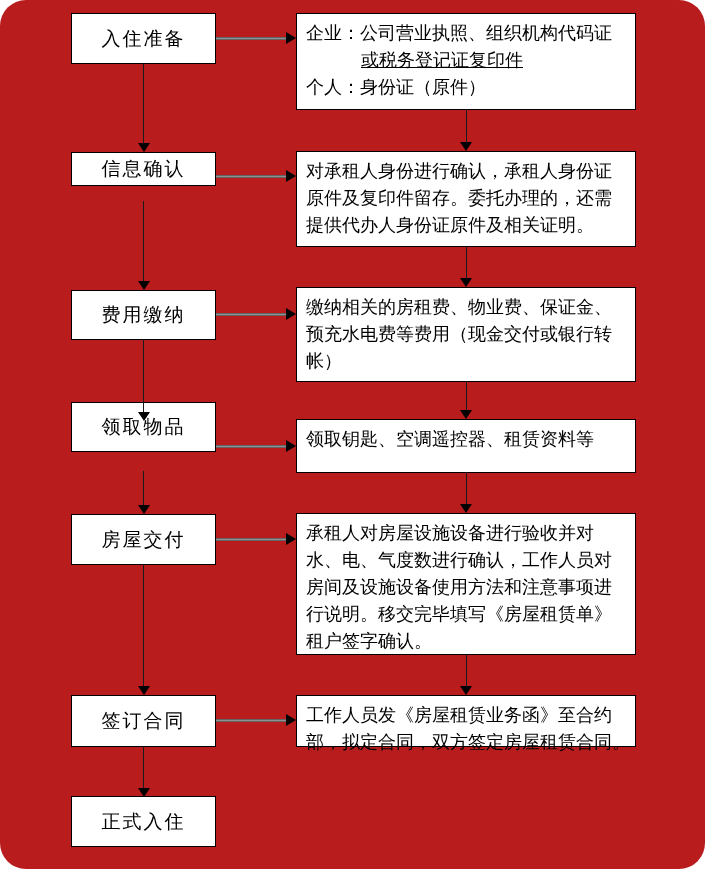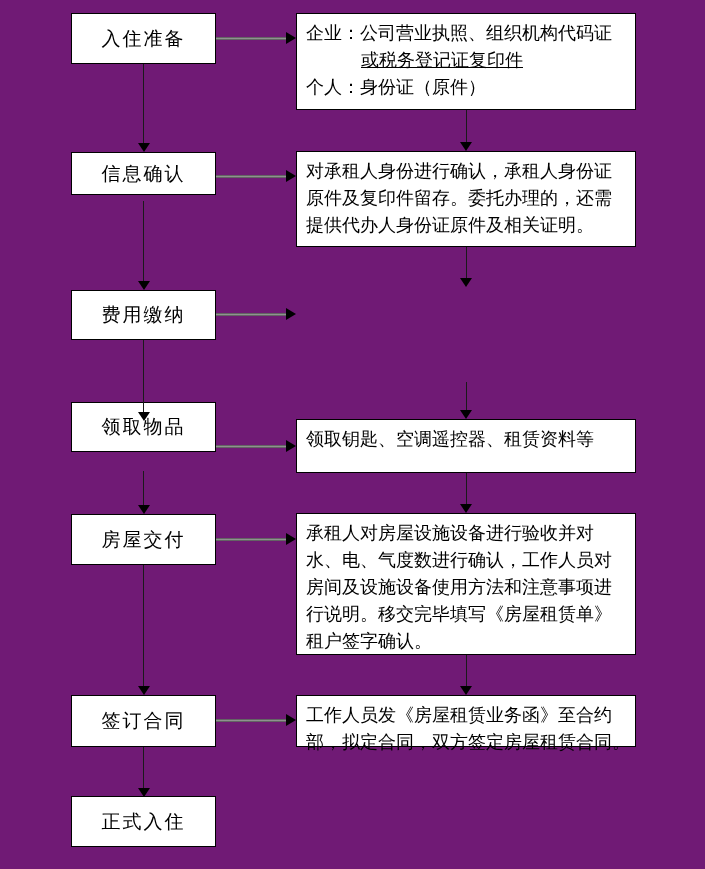--- a/index.html
+++ b/index.html
@@ -4,7 +4,7 @@
 <style>
   html,body{margin:0;padding:0;background:#ffffff;}
   body{font-family:"Liberation Sans","DejaVu Sans",sans-serif;color:#000;}
-  #canvas{position:relative;width:705px;height:869px;background:#701a75;overflow:hidden;}
+  #canvas{position:relative;width:705px;height:869px;background:#b91c1c;overflow:hidden;border-radius:26px;}
 
   .lbox{
     position:absolute;left:71px;width:145px;

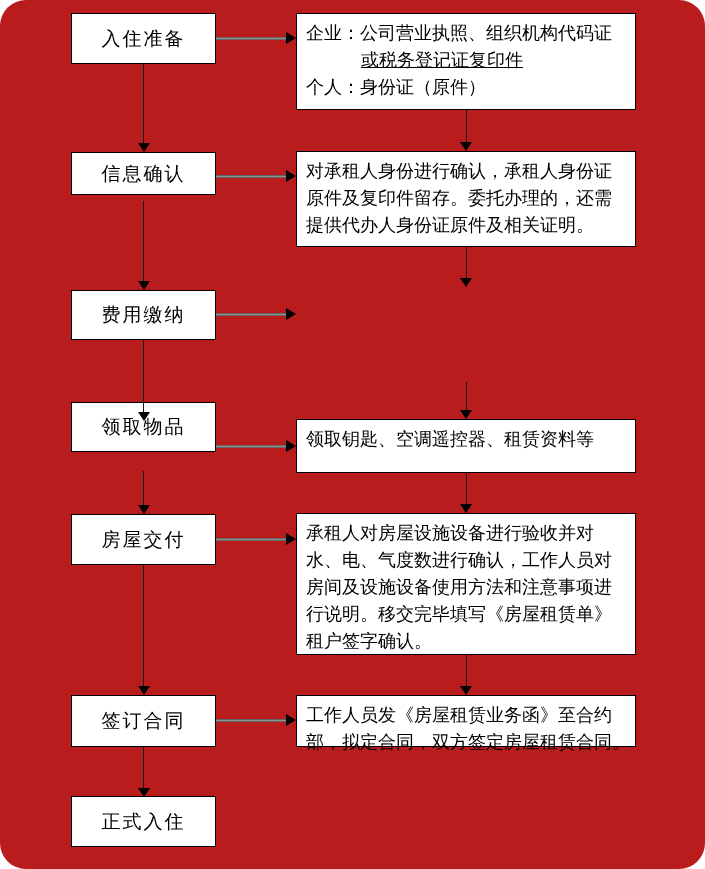--- a/index.html
+++ b/index.html
@@ -38,7 +38,7 @@
   <div class="lbox" style="top:13px;height:51px">
       <span>入住准备</span>
     </div>
-  <div class="lbox" style="top:152px;height:43px">
+  <div class="lbox" style="top:152px;height:34px">
       <span>信息确认</span>
     </div>
   <div class="lbox" style="top:290px;height:50px">

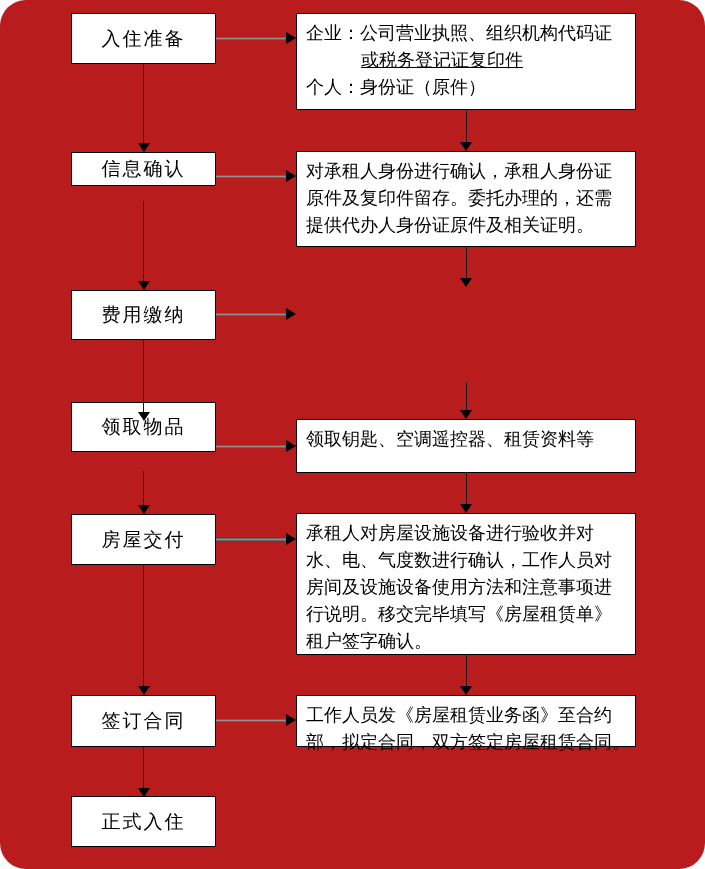--- a/index.html
+++ b/index.html
@@ -69,6 +69,11 @@
     <div class="line">提供代办人身份证原件及相关证明。</div>
   </div>
 
+  <div class="rbox" style="top:287px;height:95px">
+    <div class="line">缴纳相关的房租费、物业费、保证金、</div>
+    <div class="line">预充水电费等费用（现金交付或银行转</div>
+    <div class="line">帐）</div>
+  </div>
 
   <div class="rbox" style="top:419px;height:54px">
     <div class="line">领取钥匙、空调遥控器、租赁资料等</div>

